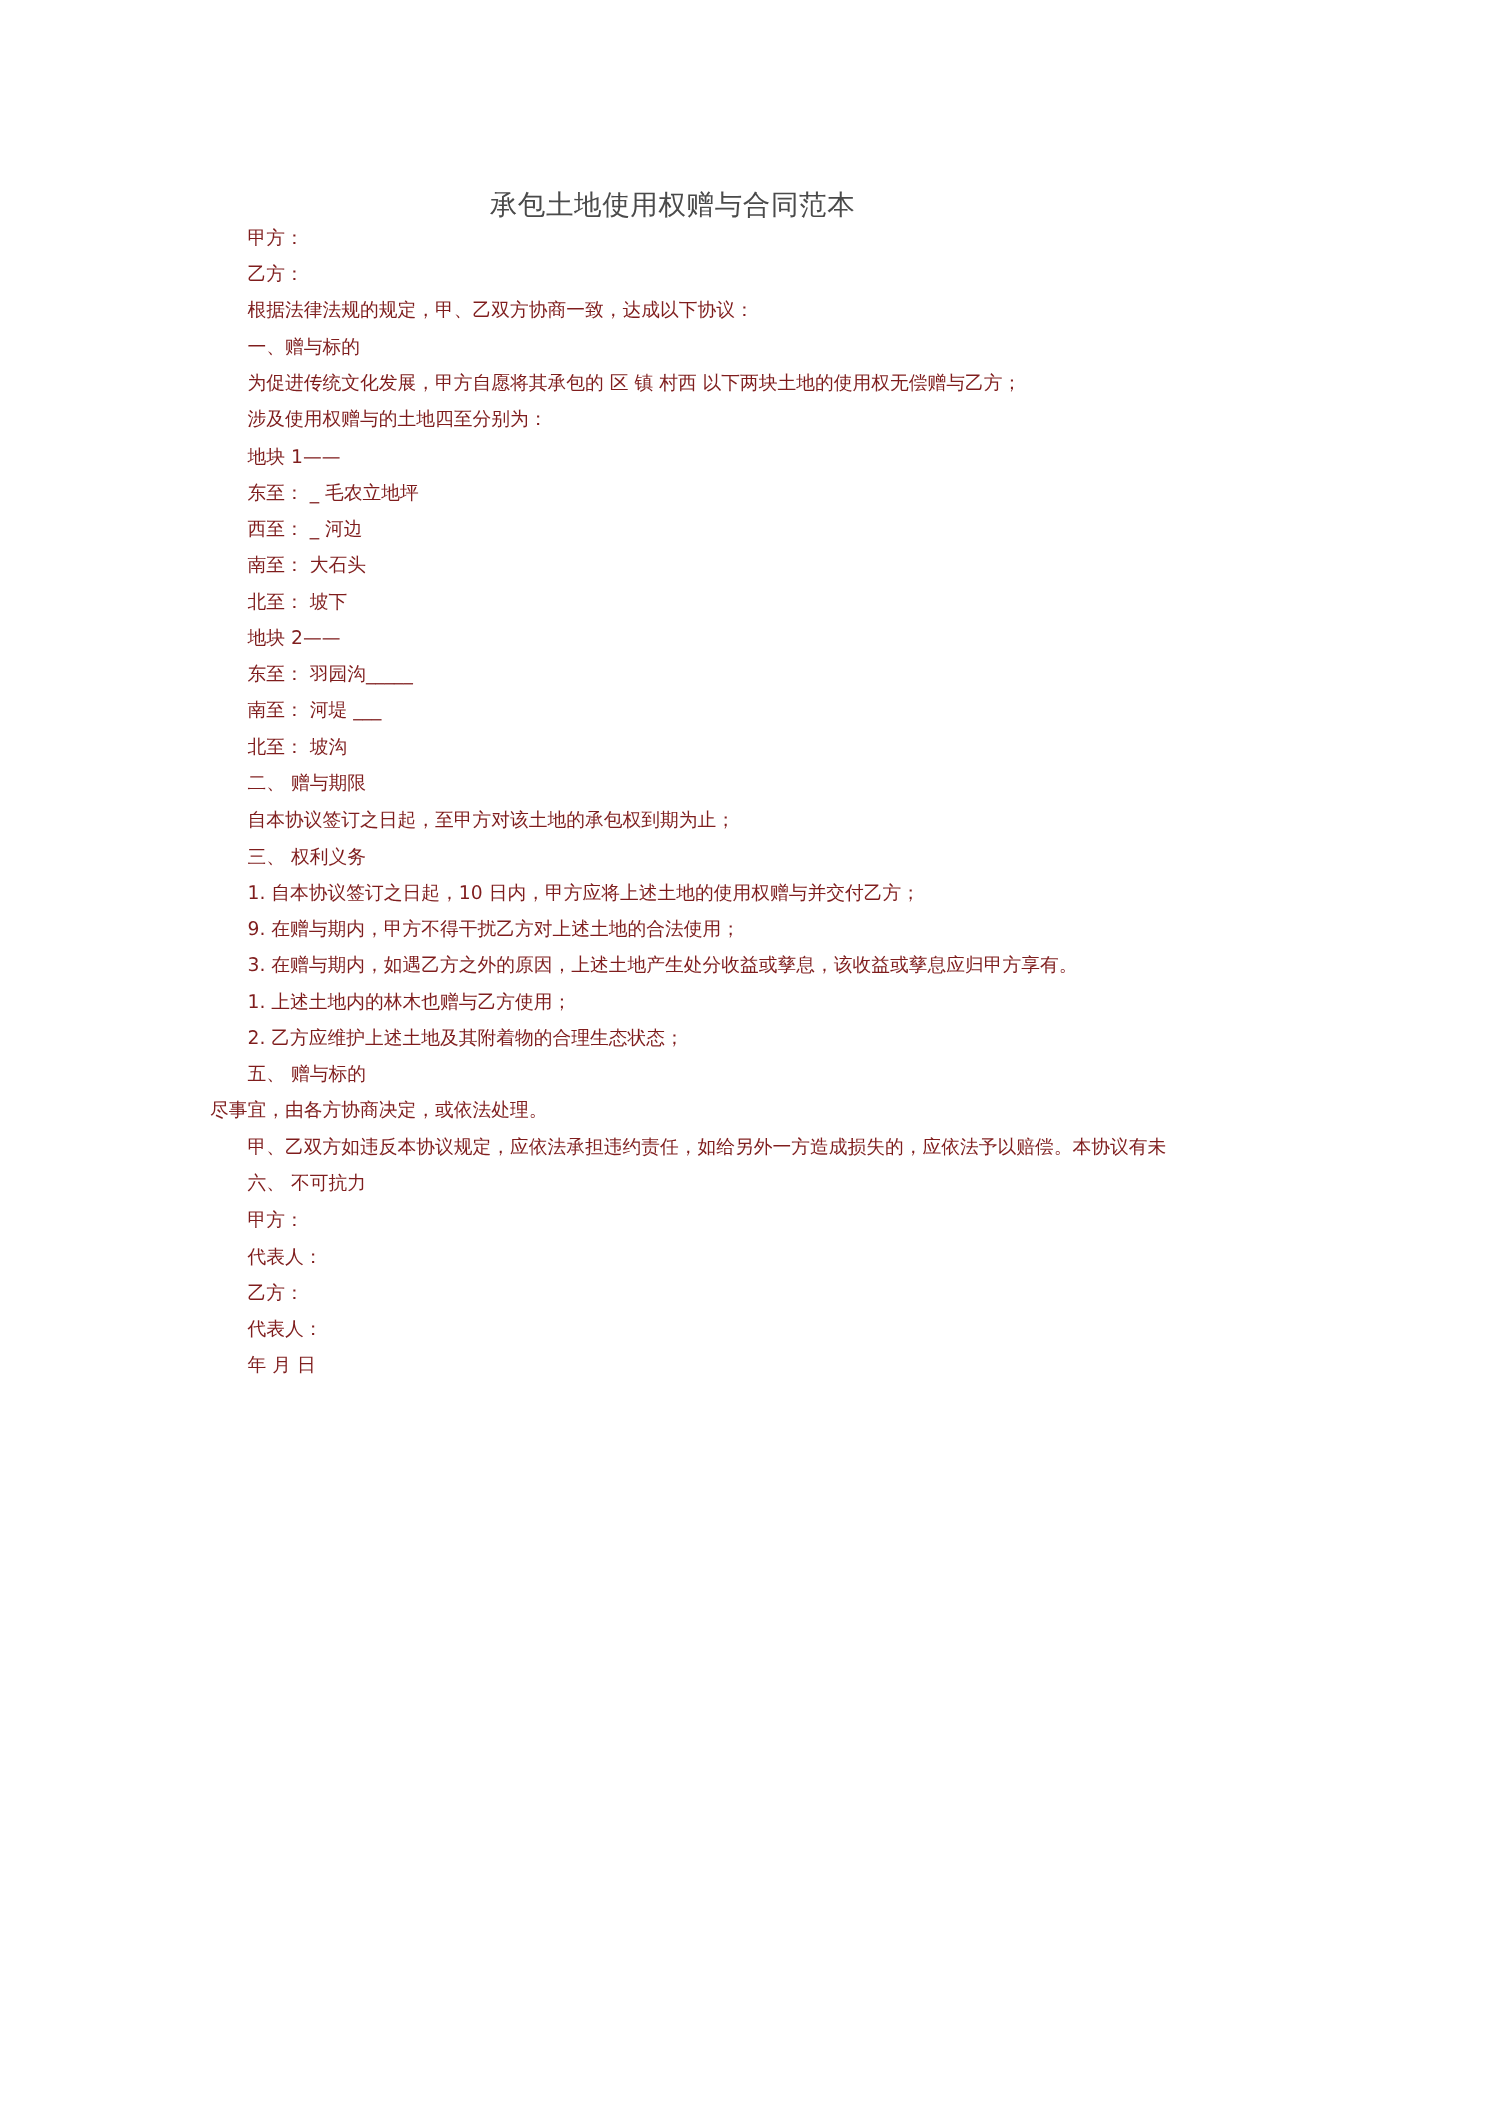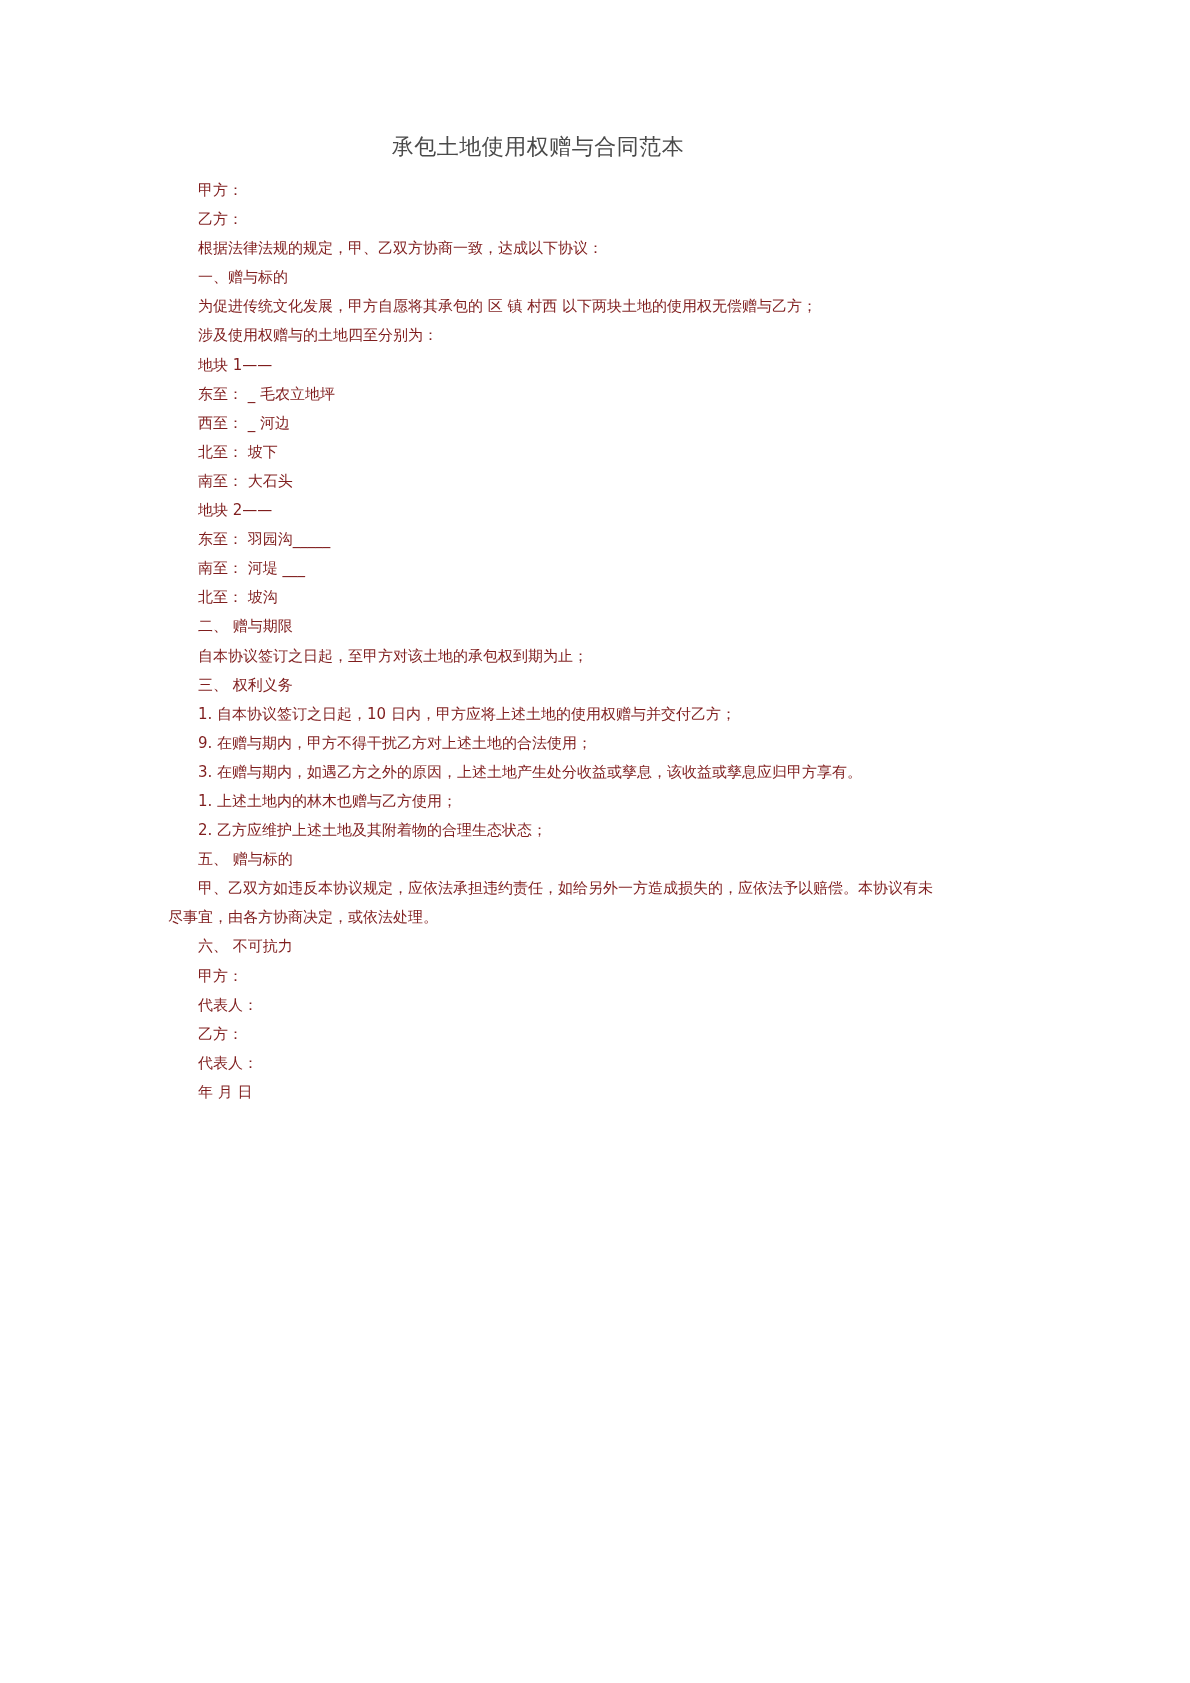--- a/index.html
+++ b/index.html
@@ -24,7 +24,7 @@
     }
     .title {
       position: absolute;
-      top: 132px;
+      top: 149px;
       left: 0;
       width: 1076px;
       text-align: center;

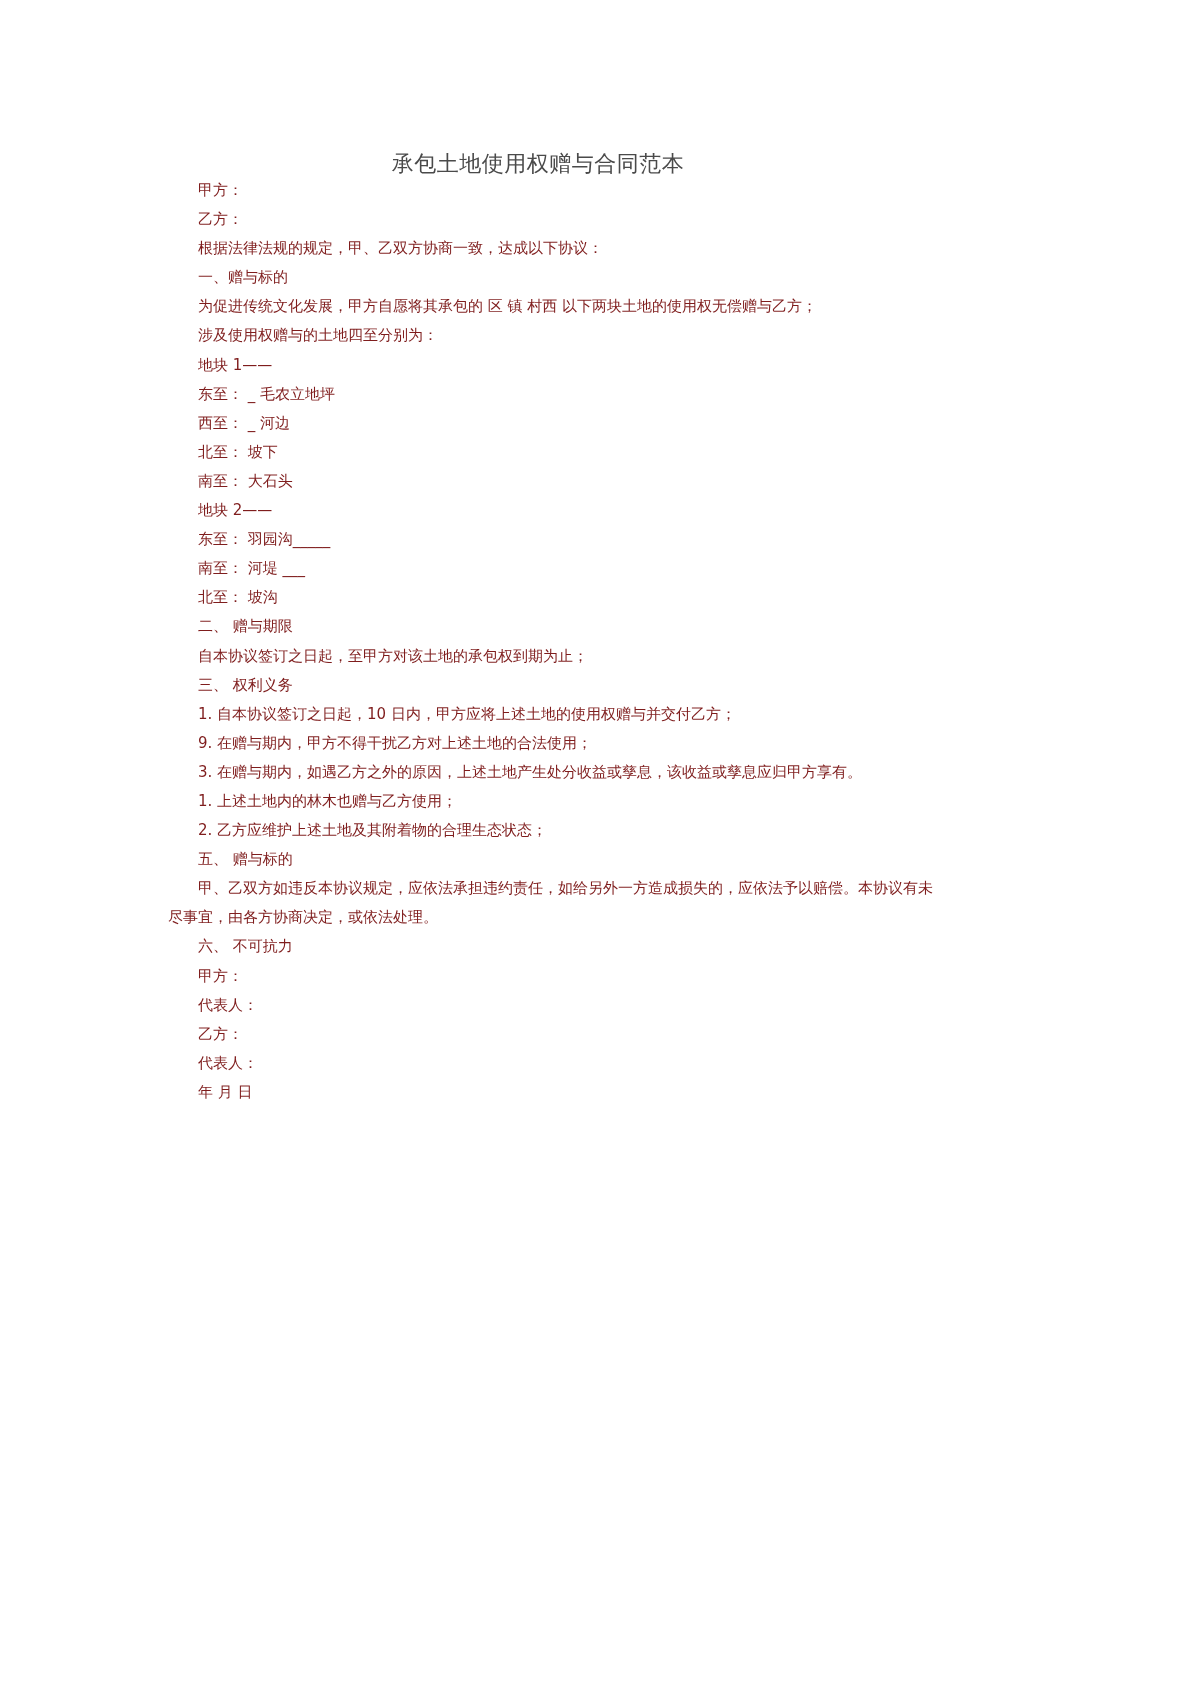--- a/index.html
+++ b/index.html
@@ -69,8 +69,8 @@
     <div class="line">地块 1——</div>
     <div class="line">东至： _ 毛农立地坪</div>
     <div class="line">西至： _ 河边</div>
+    <div class="line">南至： 大石头</div>
     <div class="line">北至： 坡下</div>
-    <div class="line">南至： 大石头</div>
     <div class="line">地块 2——</div>
     <div class="line">东至： 羽园沟_____</div>
     <div class="line">南至： 河堤 ___</div>

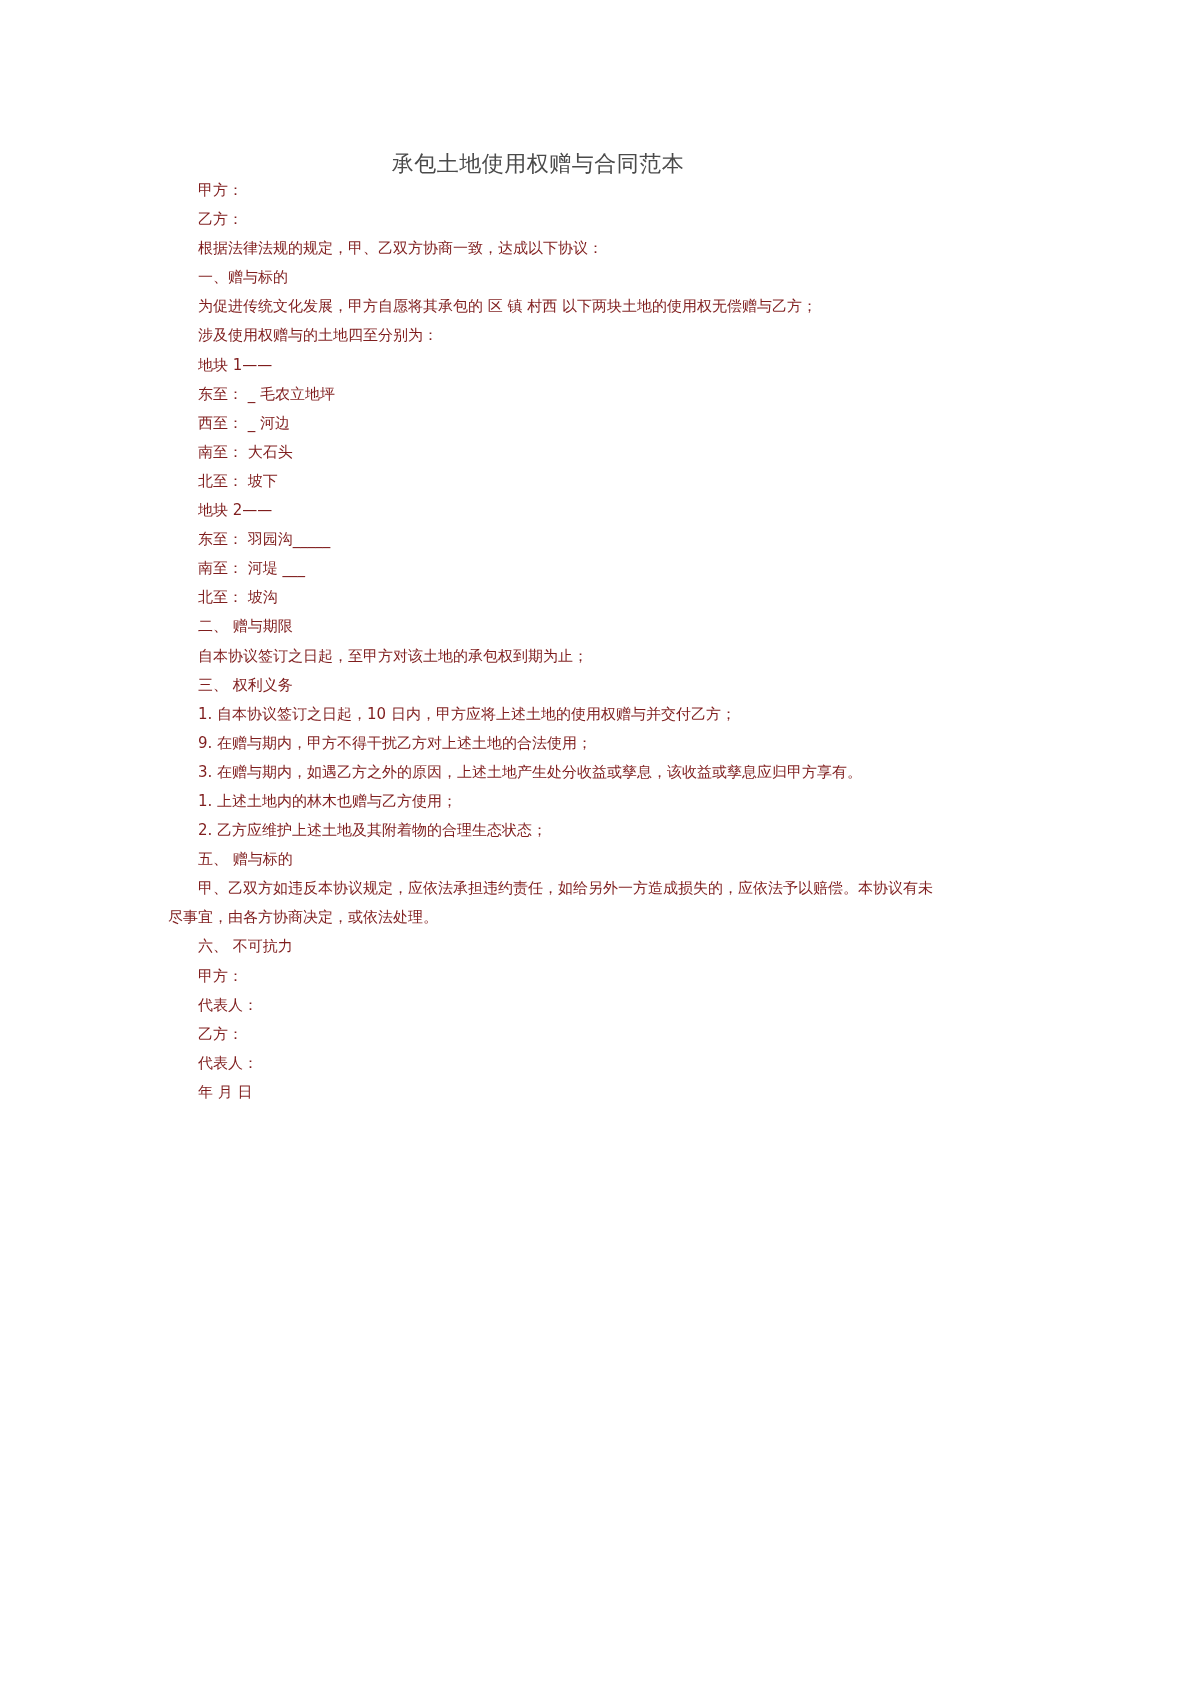--- a/index.html
+++ b/index.html
@@ -84,8 +84,8 @@
     <div class="line">1. 上述土地内的林木也赠与乙方使用；</div>
     <div class="line">2. 乙方应维护上述土地及其附着物的合理生态状态；</div>
     <div class="line">五、 赠与标的</div>
+    <div class="line cont">尽事宜，由各方协商决定，或依法处理。</div>
     <div class="line">甲、乙双方如违反本协议规定，应依法承担违约责任，如给另外一方造成损失的，应依法予以赔偿。本协议有未</div>
-    <div class="line cont">尽事宜，由各方协商决定，或依法处理。</div>
     <div class="line">六、 不可抗力</div>
     <div class="line">甲方：</div>
     <div class="line">代表人：</div>

